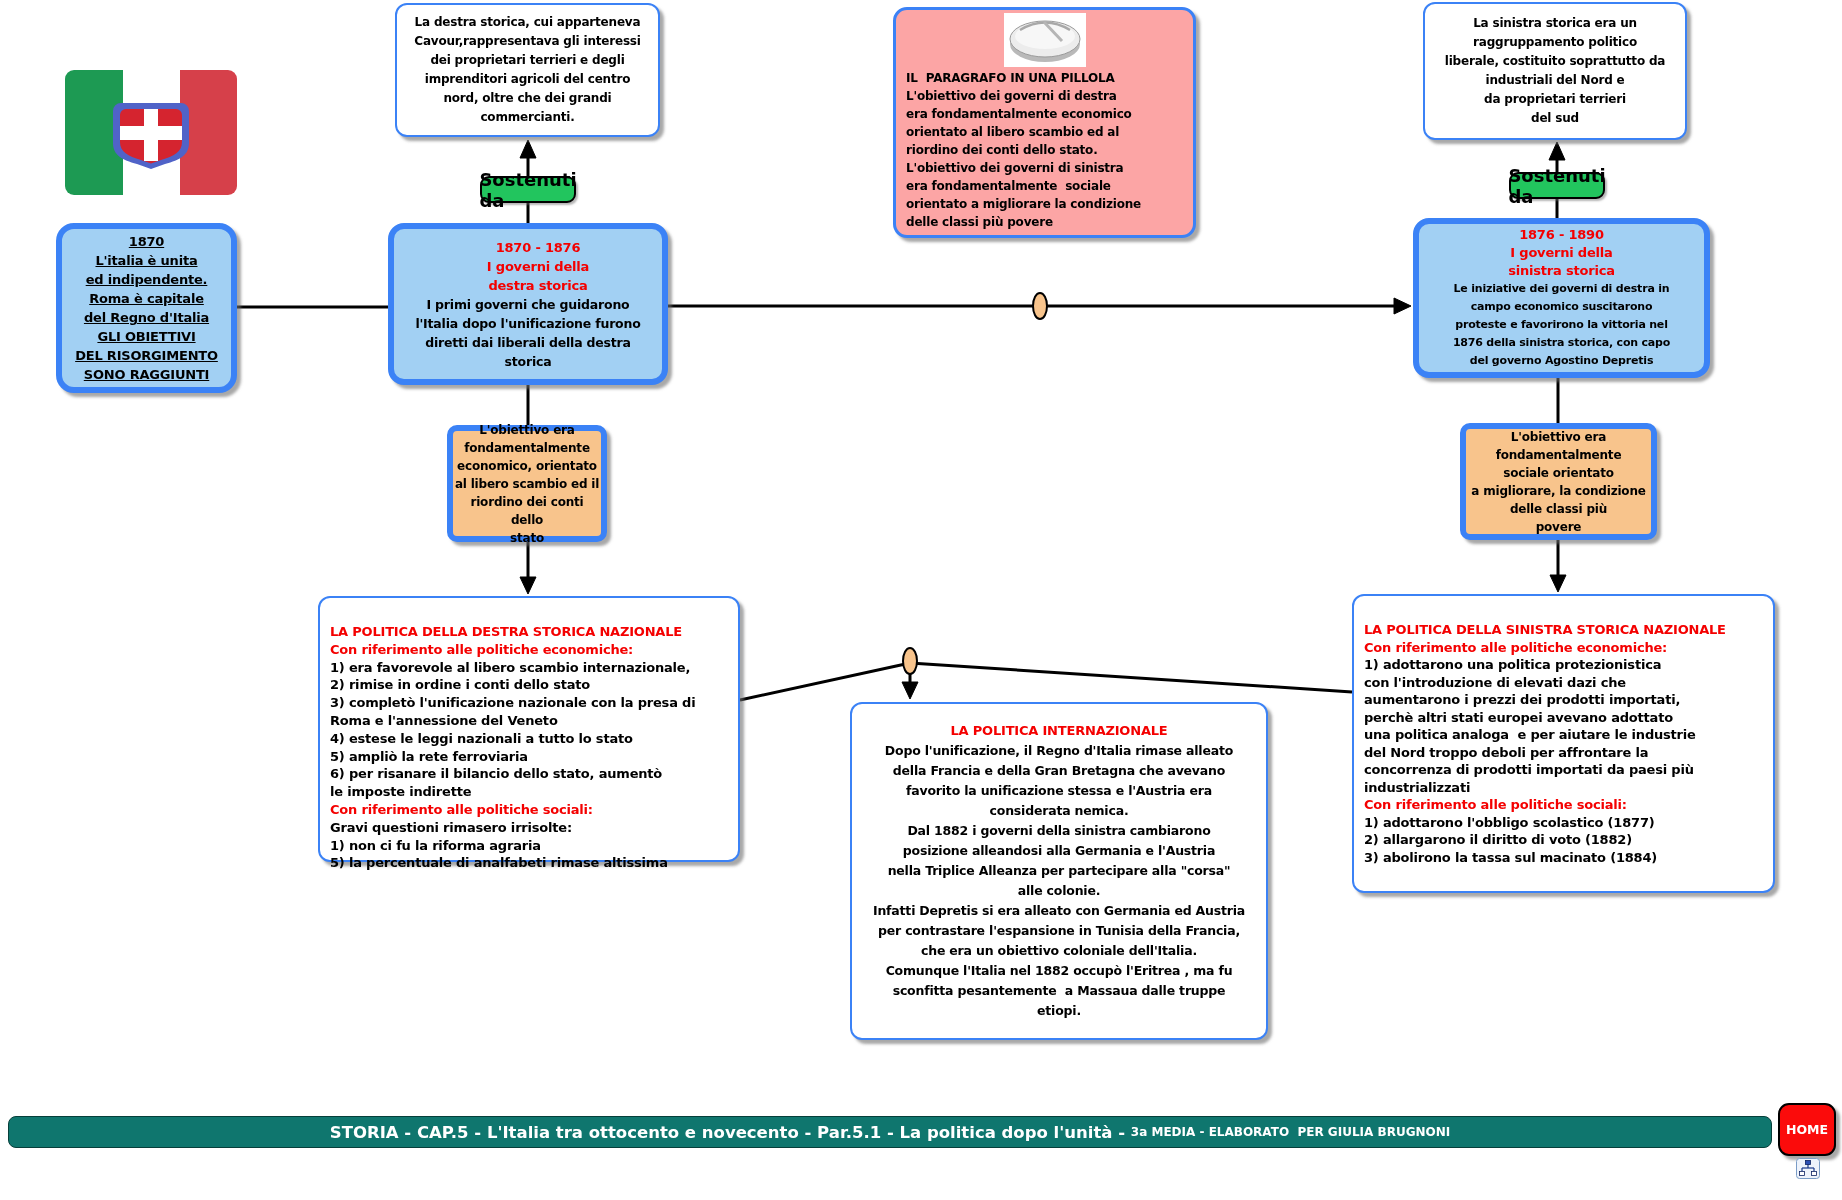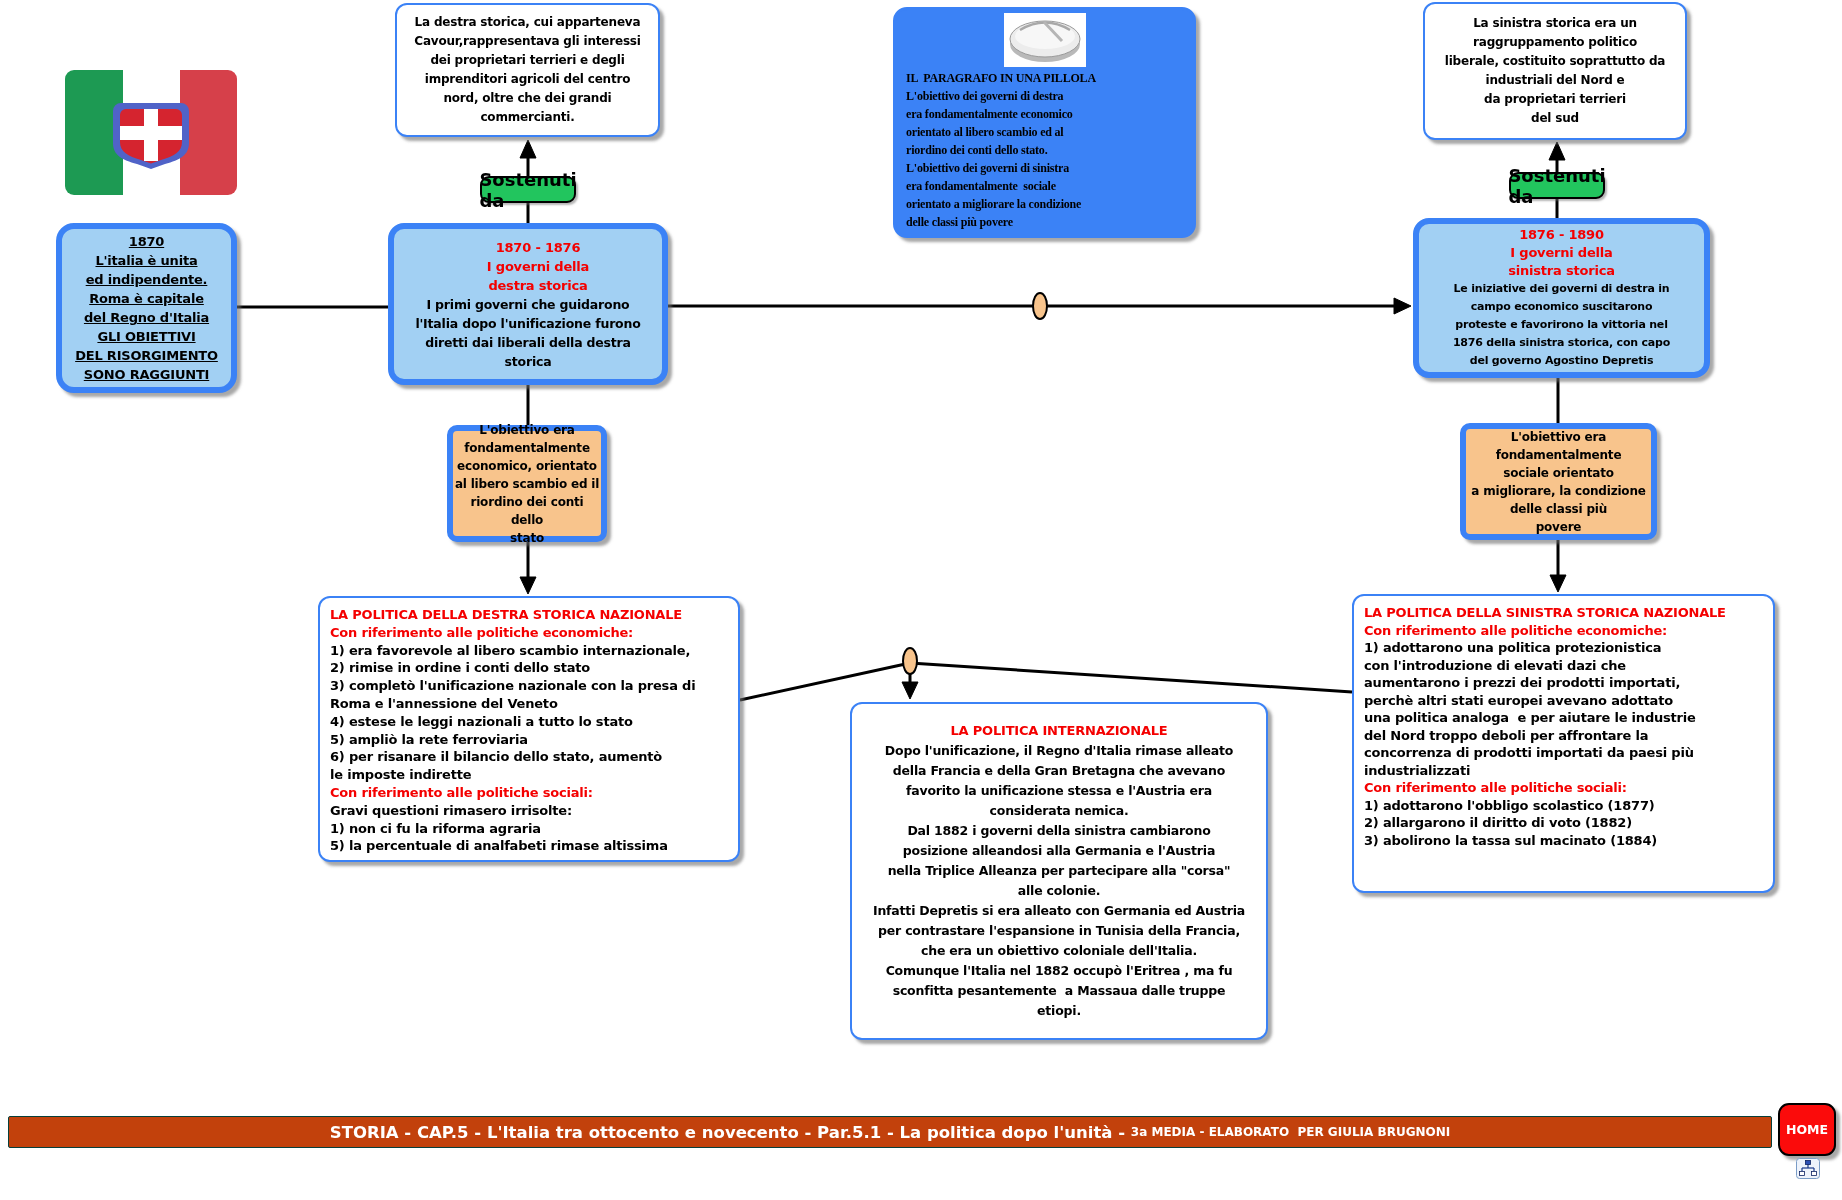--- a/index.html
+++ b/index.html
@@ -19,7 +19,7 @@
   .blue{background:#a2d0f3;border-radius:16px;}
   .white{background:#ffffff;border-radius:12px;border-width:2px;}
   .orange{background:#f8c48c;border-radius:10px;}
-  .yellow{background:#3b82f6;border-radius:14px;border-width:3px;justify-content:flex-start;align-items:flex-start;font-family:Liberation Serif, serif;}
+  .yellow{background:#fca5a5;border-radius:14px;border-width:3px;justify-content:flex-start;align-items:flex-start;}
   .pill-label{
     position:absolute;z-index:2;box-sizing:border-box;background:#22c55e;border:2px solid #000;
     border-radius:9px;display:flex;align-items:center;justify-content:center;

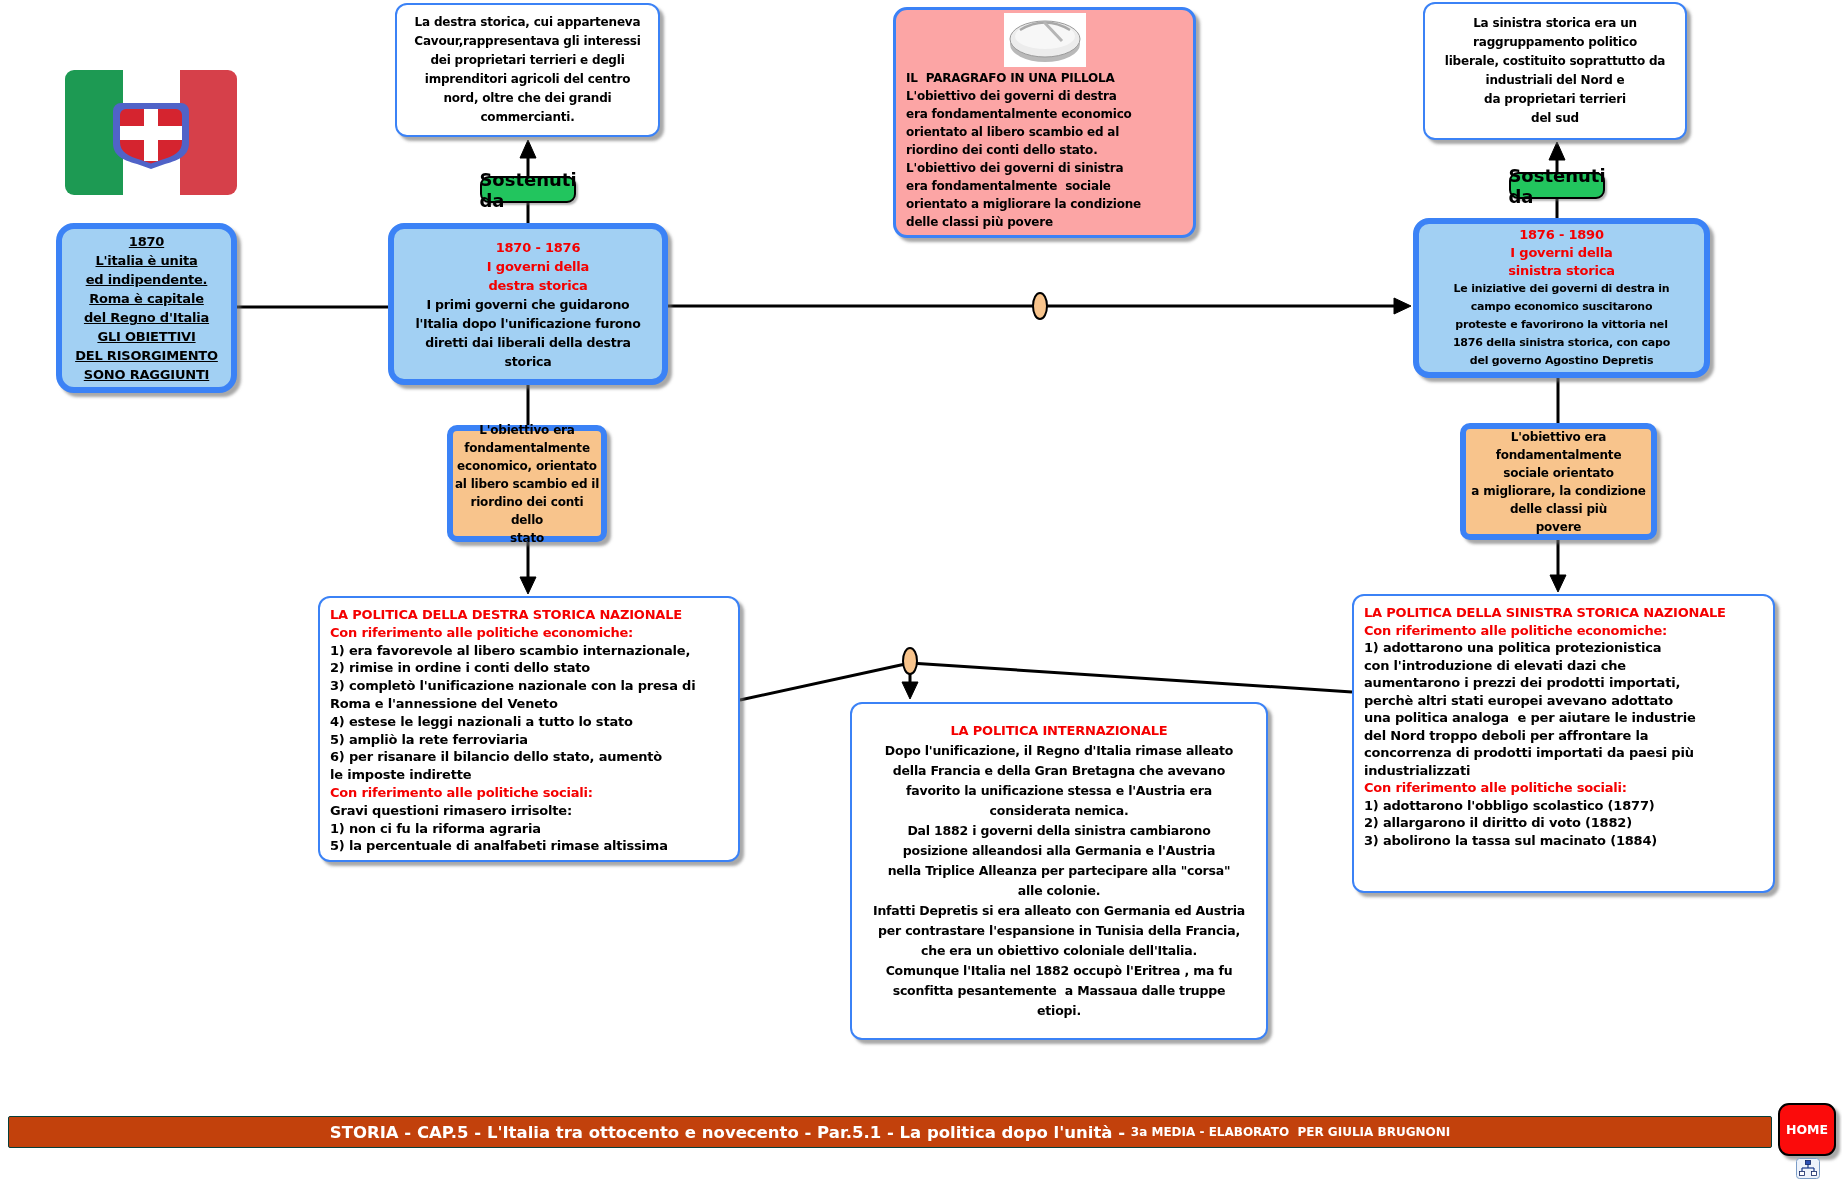--- a/index.html
+++ b/index.html
@@ -26,7 +26,7 @@
     font-size:18px;box-shadow:2px 2px 2px rgba(110,110,110,.5);
   }
   .red{color:#f40000;}
-  .poli{align-items:flex-start;justify-content:flex-start;padding:8px 10px;font-size:13px;line-height:17.8px;}
+  .poli{align-items:flex-start;justify-content:flex-start;padding:25px 10px;font-size:13px;line-height:17.8px;}
   .footer{
     position:absolute;left:8px;top:1116px;width:1764px;height:32px;z-index:2;box-sizing:border-box;
     background:#c2410c;border:1px solid #063f3a;border-radius:2px;

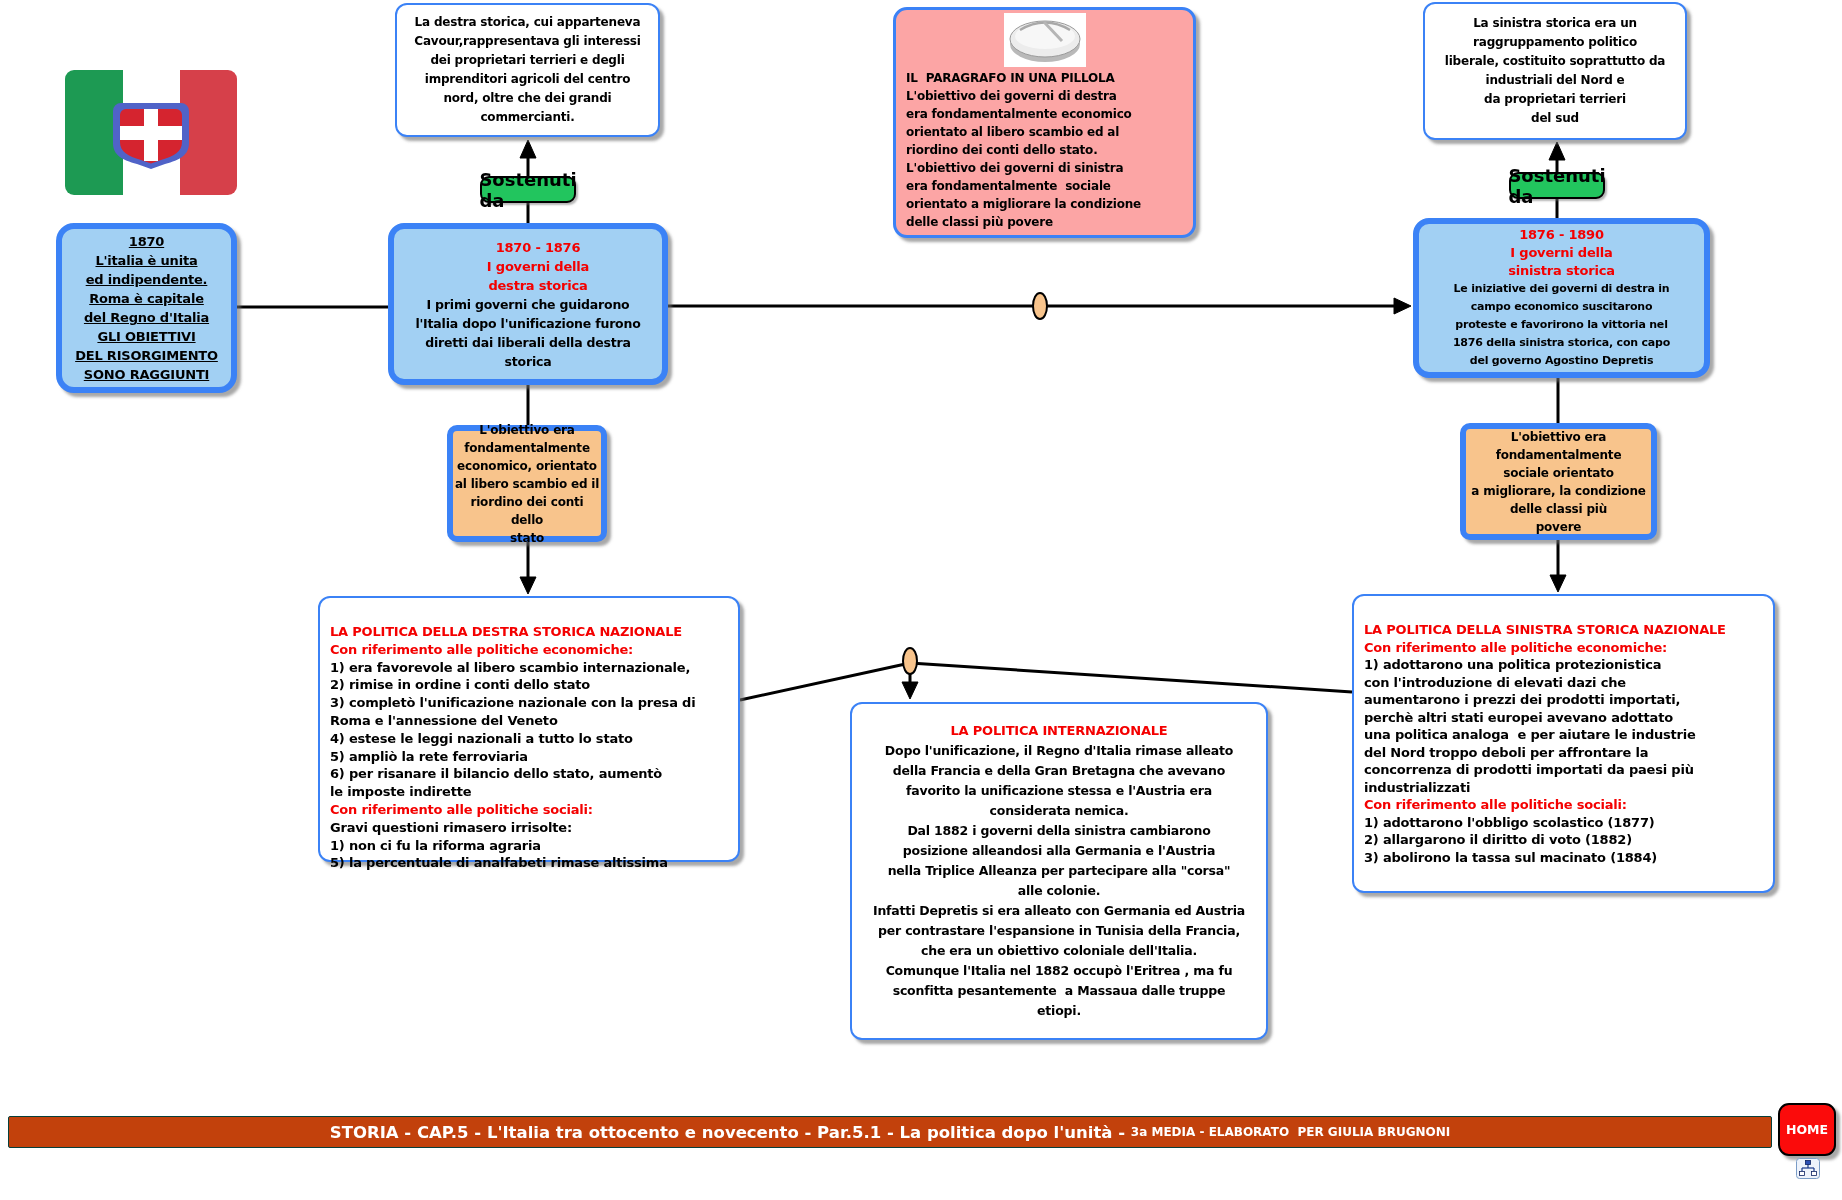--- a/index.html
+++ b/index.html
@@ -29,7 +29,7 @@
   .poli{align-items:flex-start;justify-content:flex-start;padding:25px 10px;font-size:13px;line-height:17.8px;}
   .footer{
     position:absolute;left:8px;top:1116px;width:1764px;height:32px;z-index:2;box-sizing:border-box;
-    background:#c2410c;border:1px solid #063f3a;border-radius:2px;
+    background:#0f766e;border:1px solid #063f3a;border-radius:8px;
     display:flex;align-items:center;justify-content:center;color:#fff;white-space:pre;
   }
   .footer .main{font-size:16.5px;}

